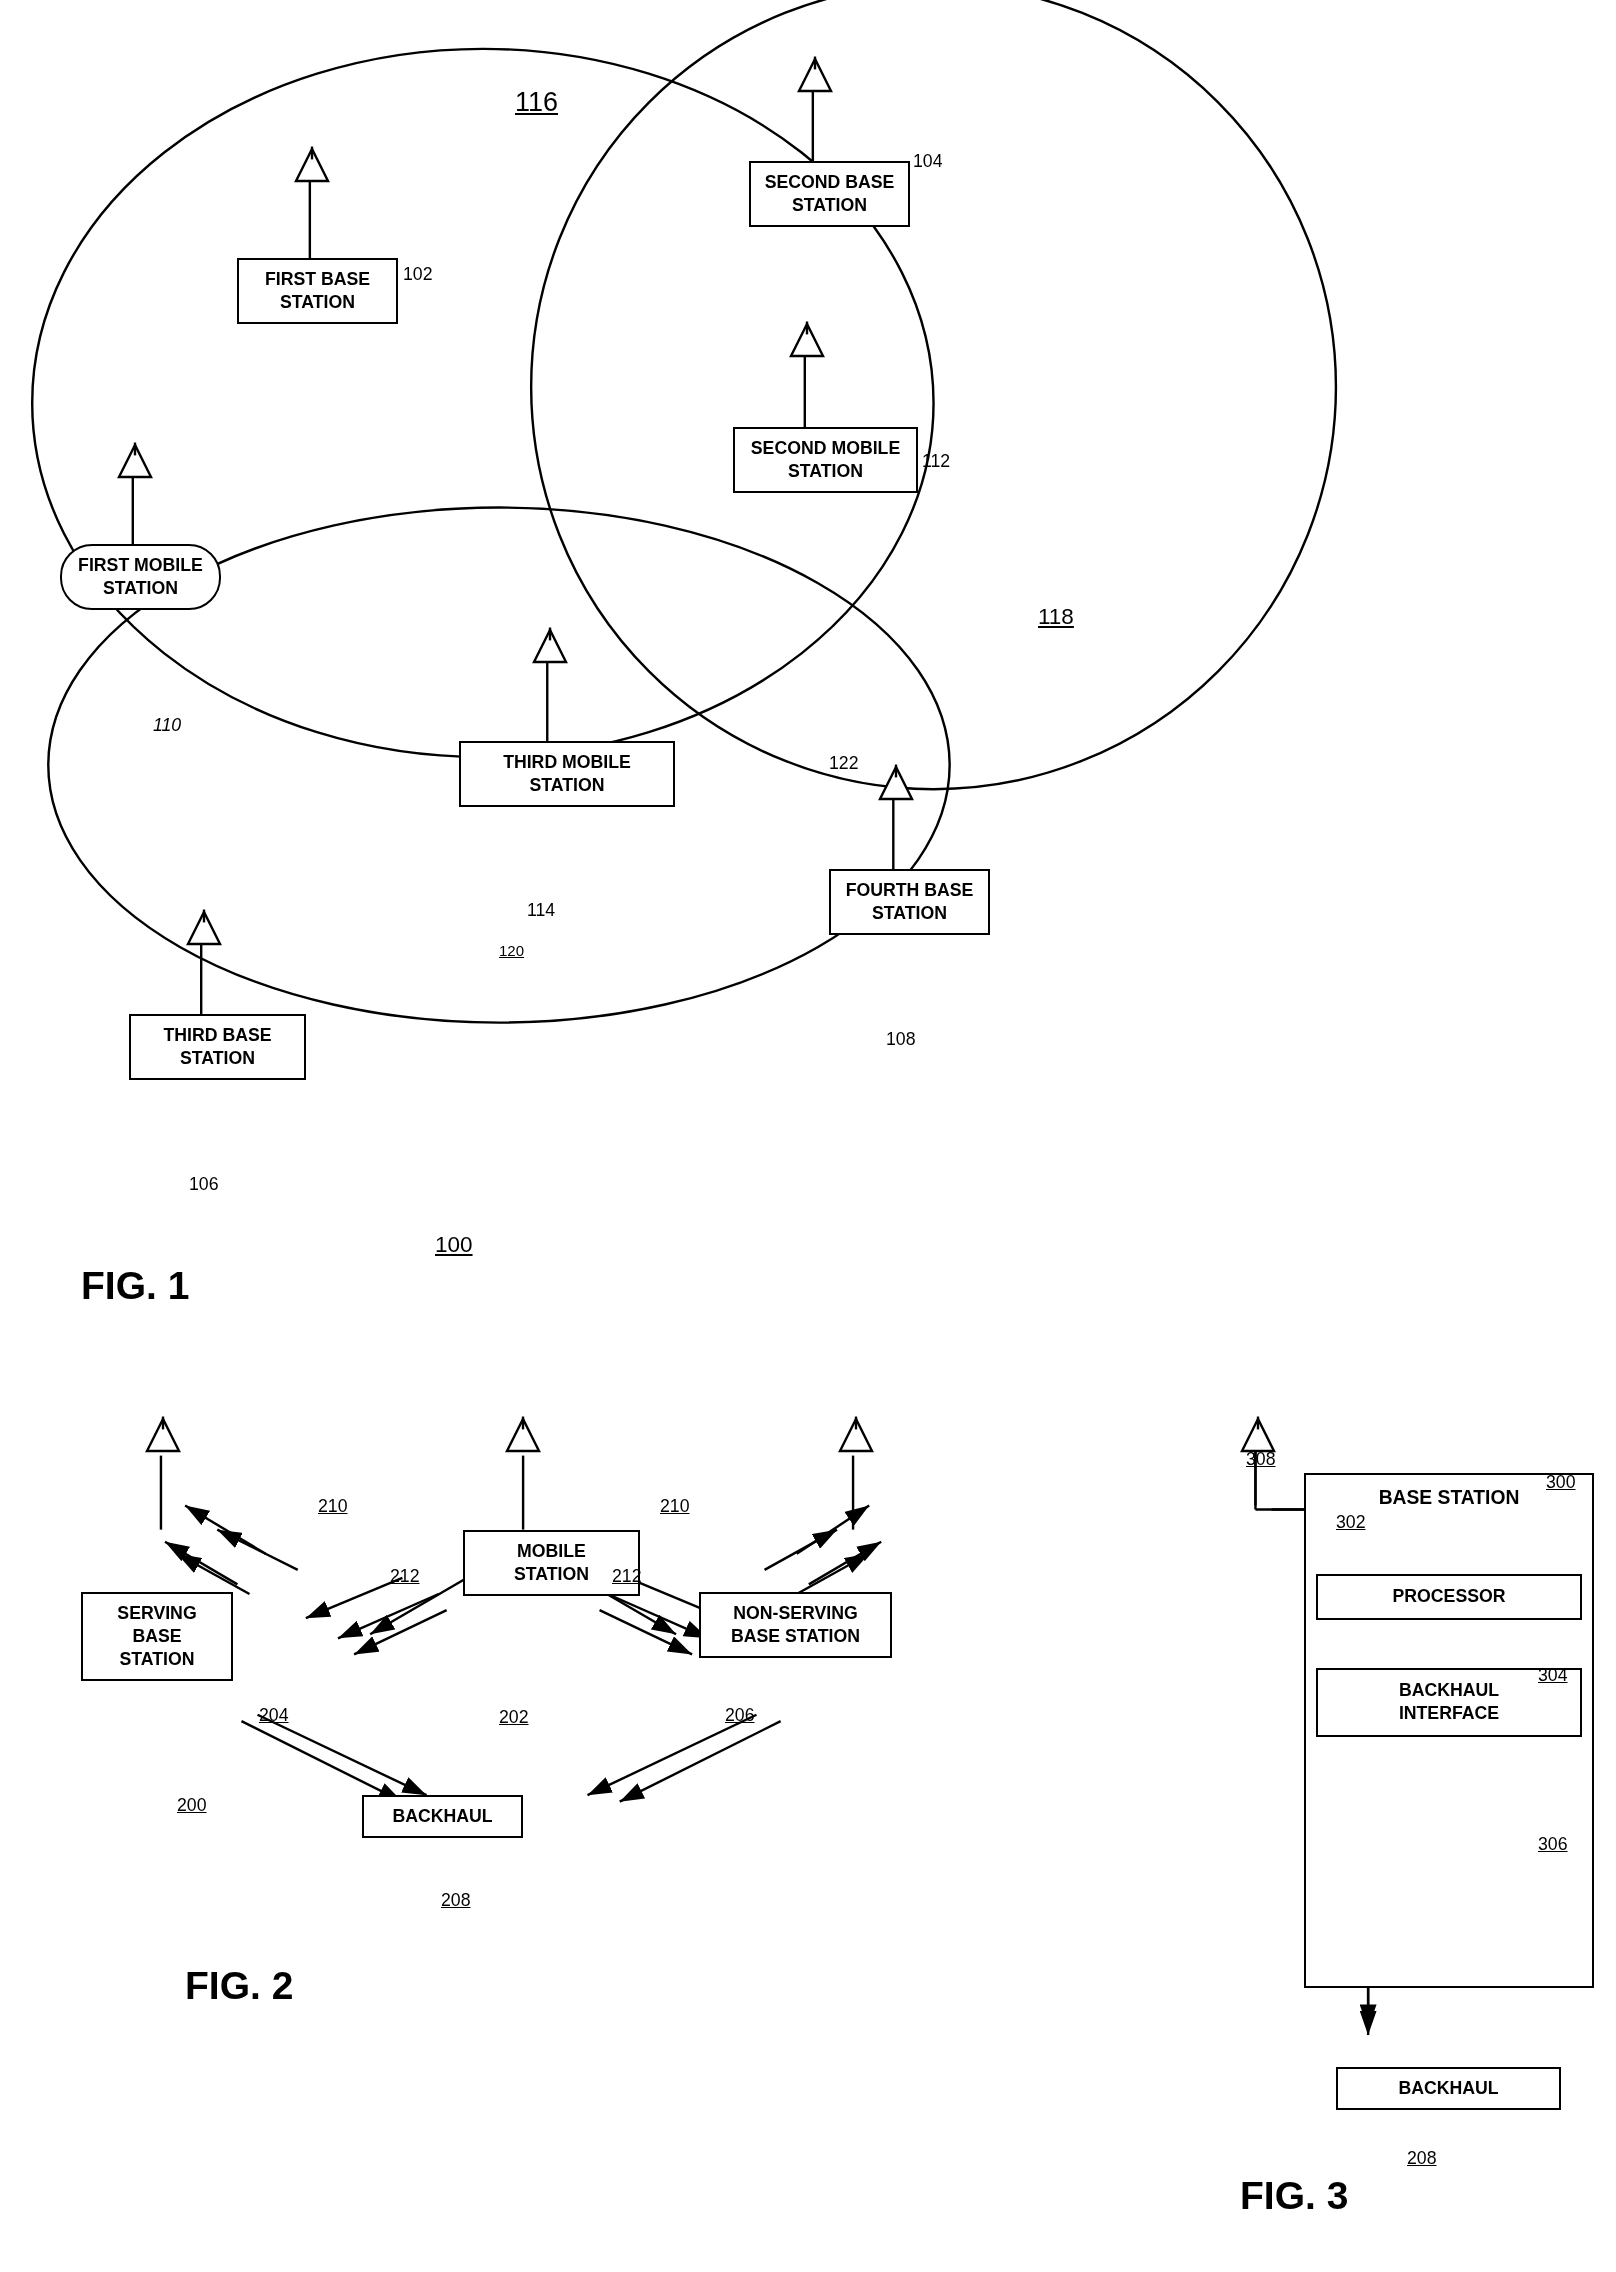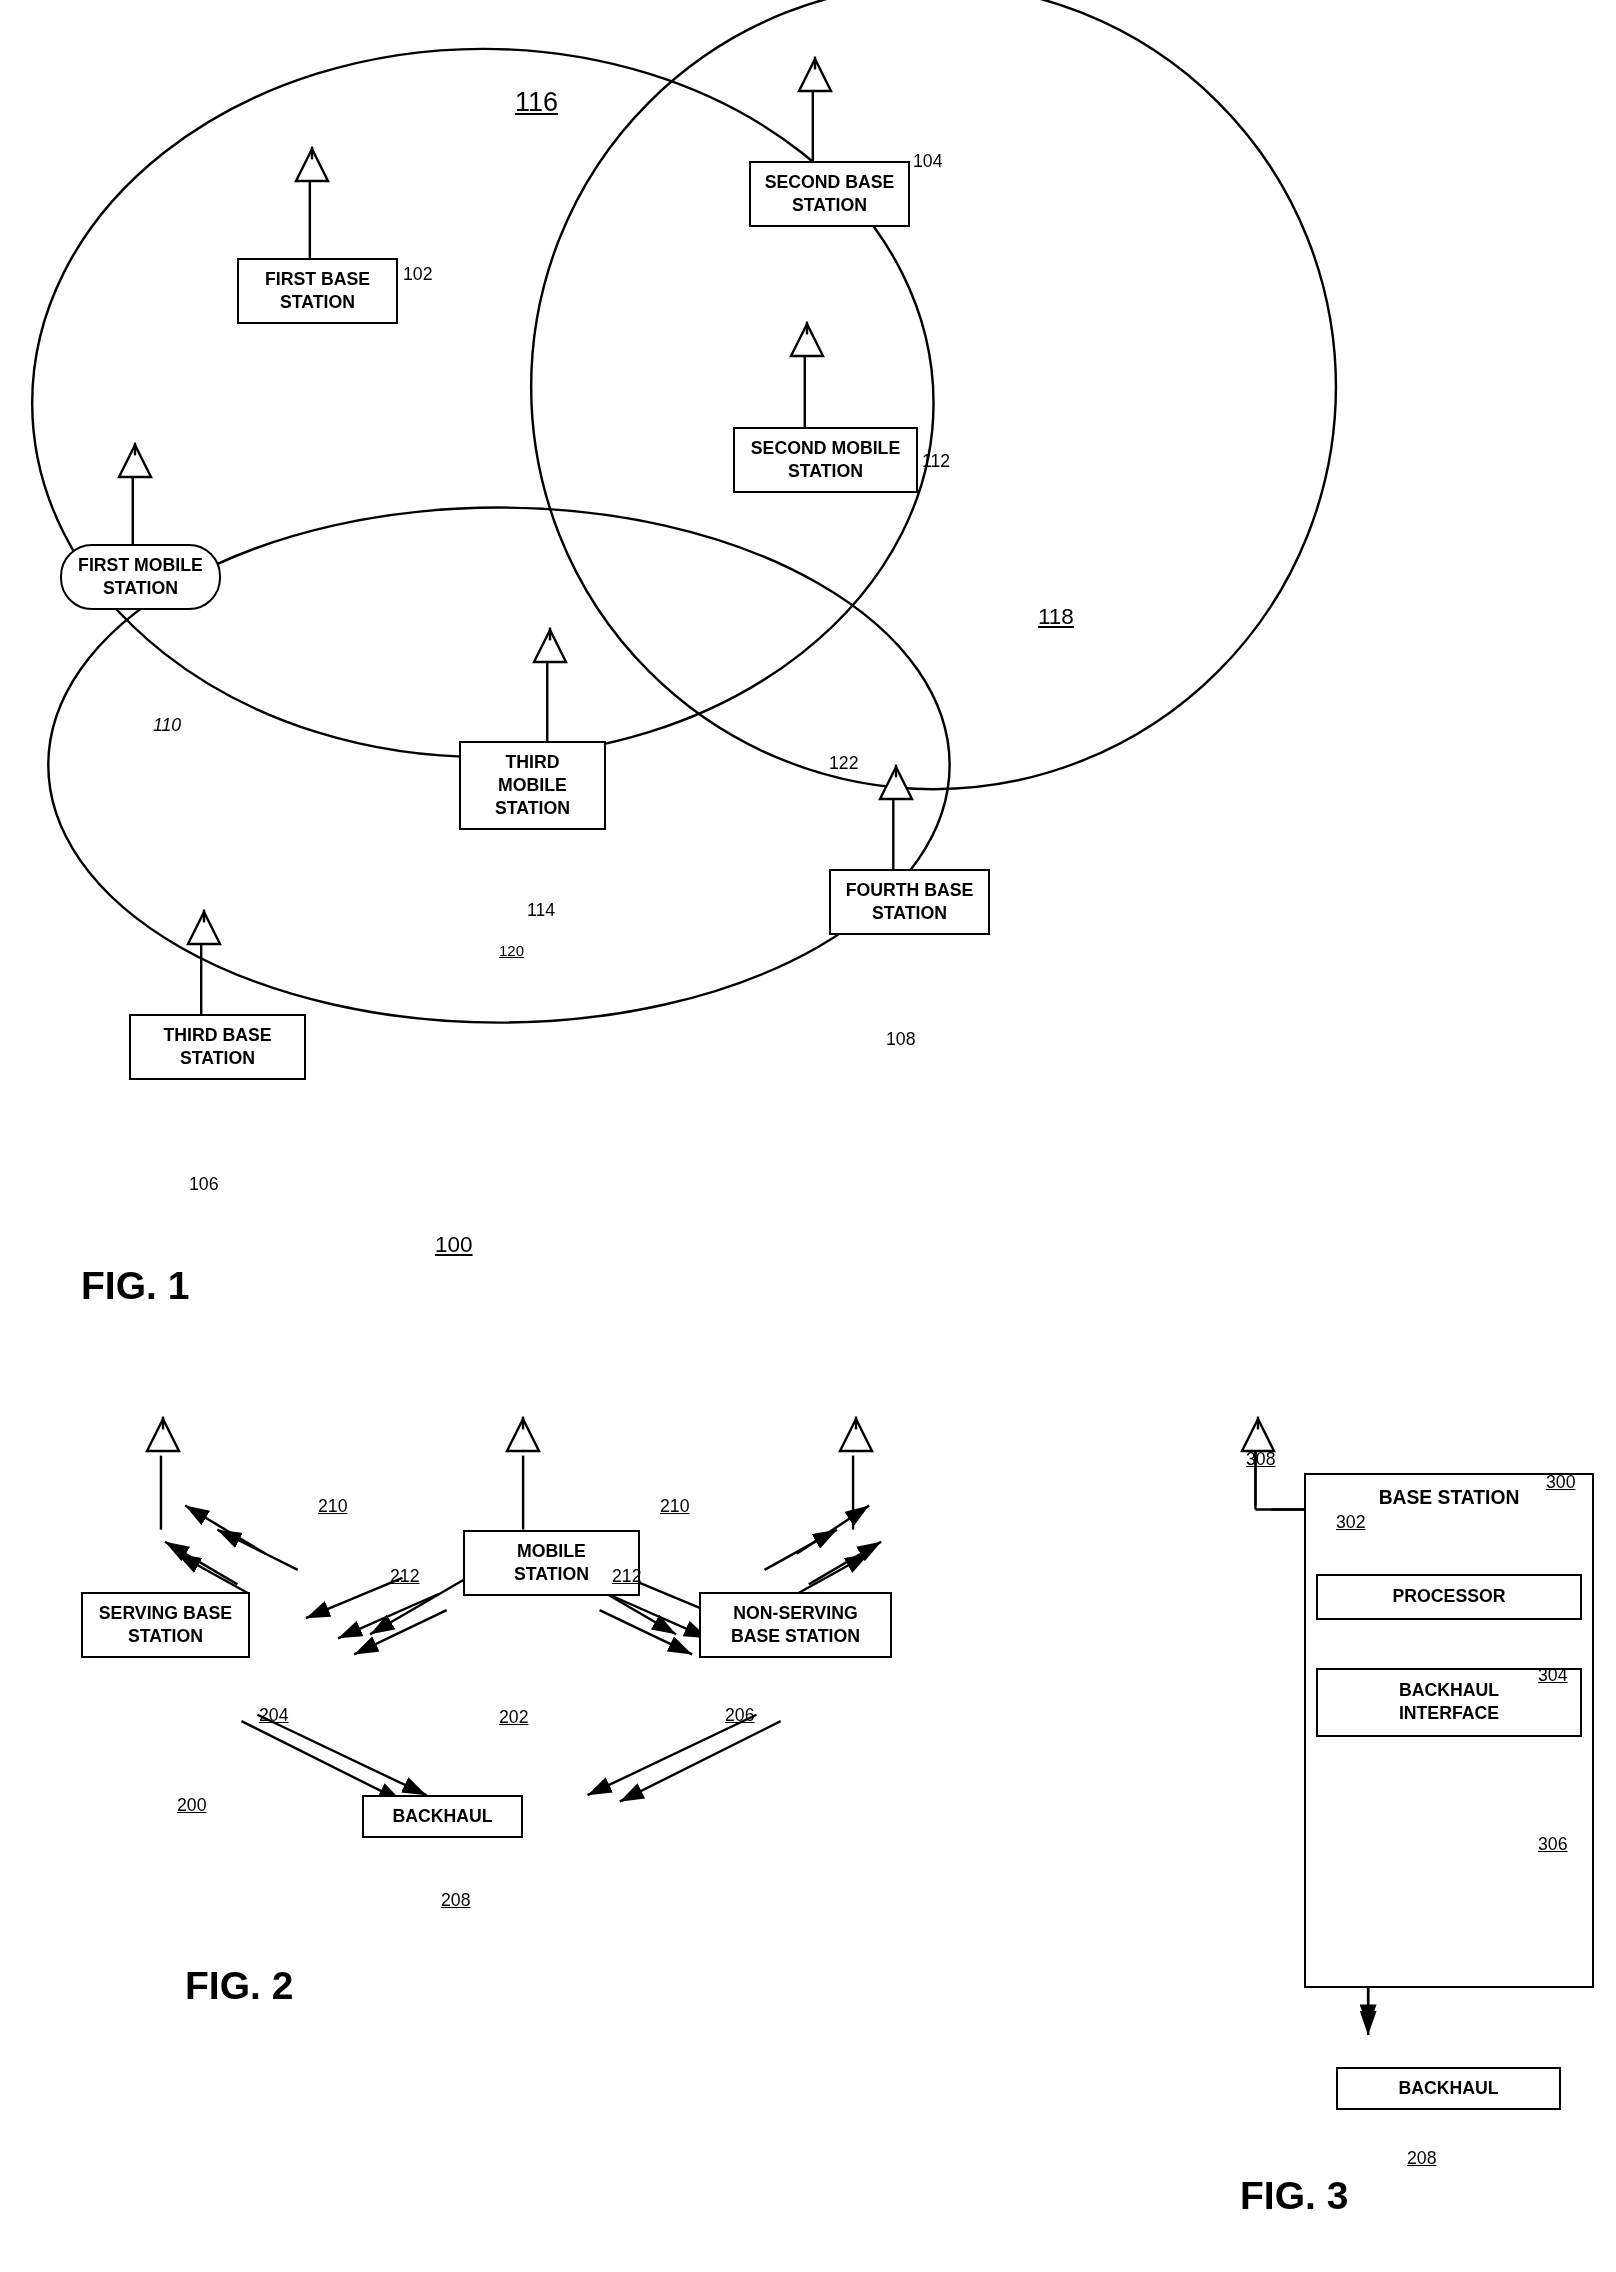--- a/index.html
+++ b/index.html
@@ -221,7 +221,7 @@
   </div>
   <span class="ref-num" style="left:922px; top:451px;">112</span>
 
-  <div class="station-box" style="left:459px; top:741px; width:147px;">
+  <div class="station-box" style="left:459px; top:741px; width:216px;">
     <span>THIRD
 MOBILE STATION</span>
   </div>

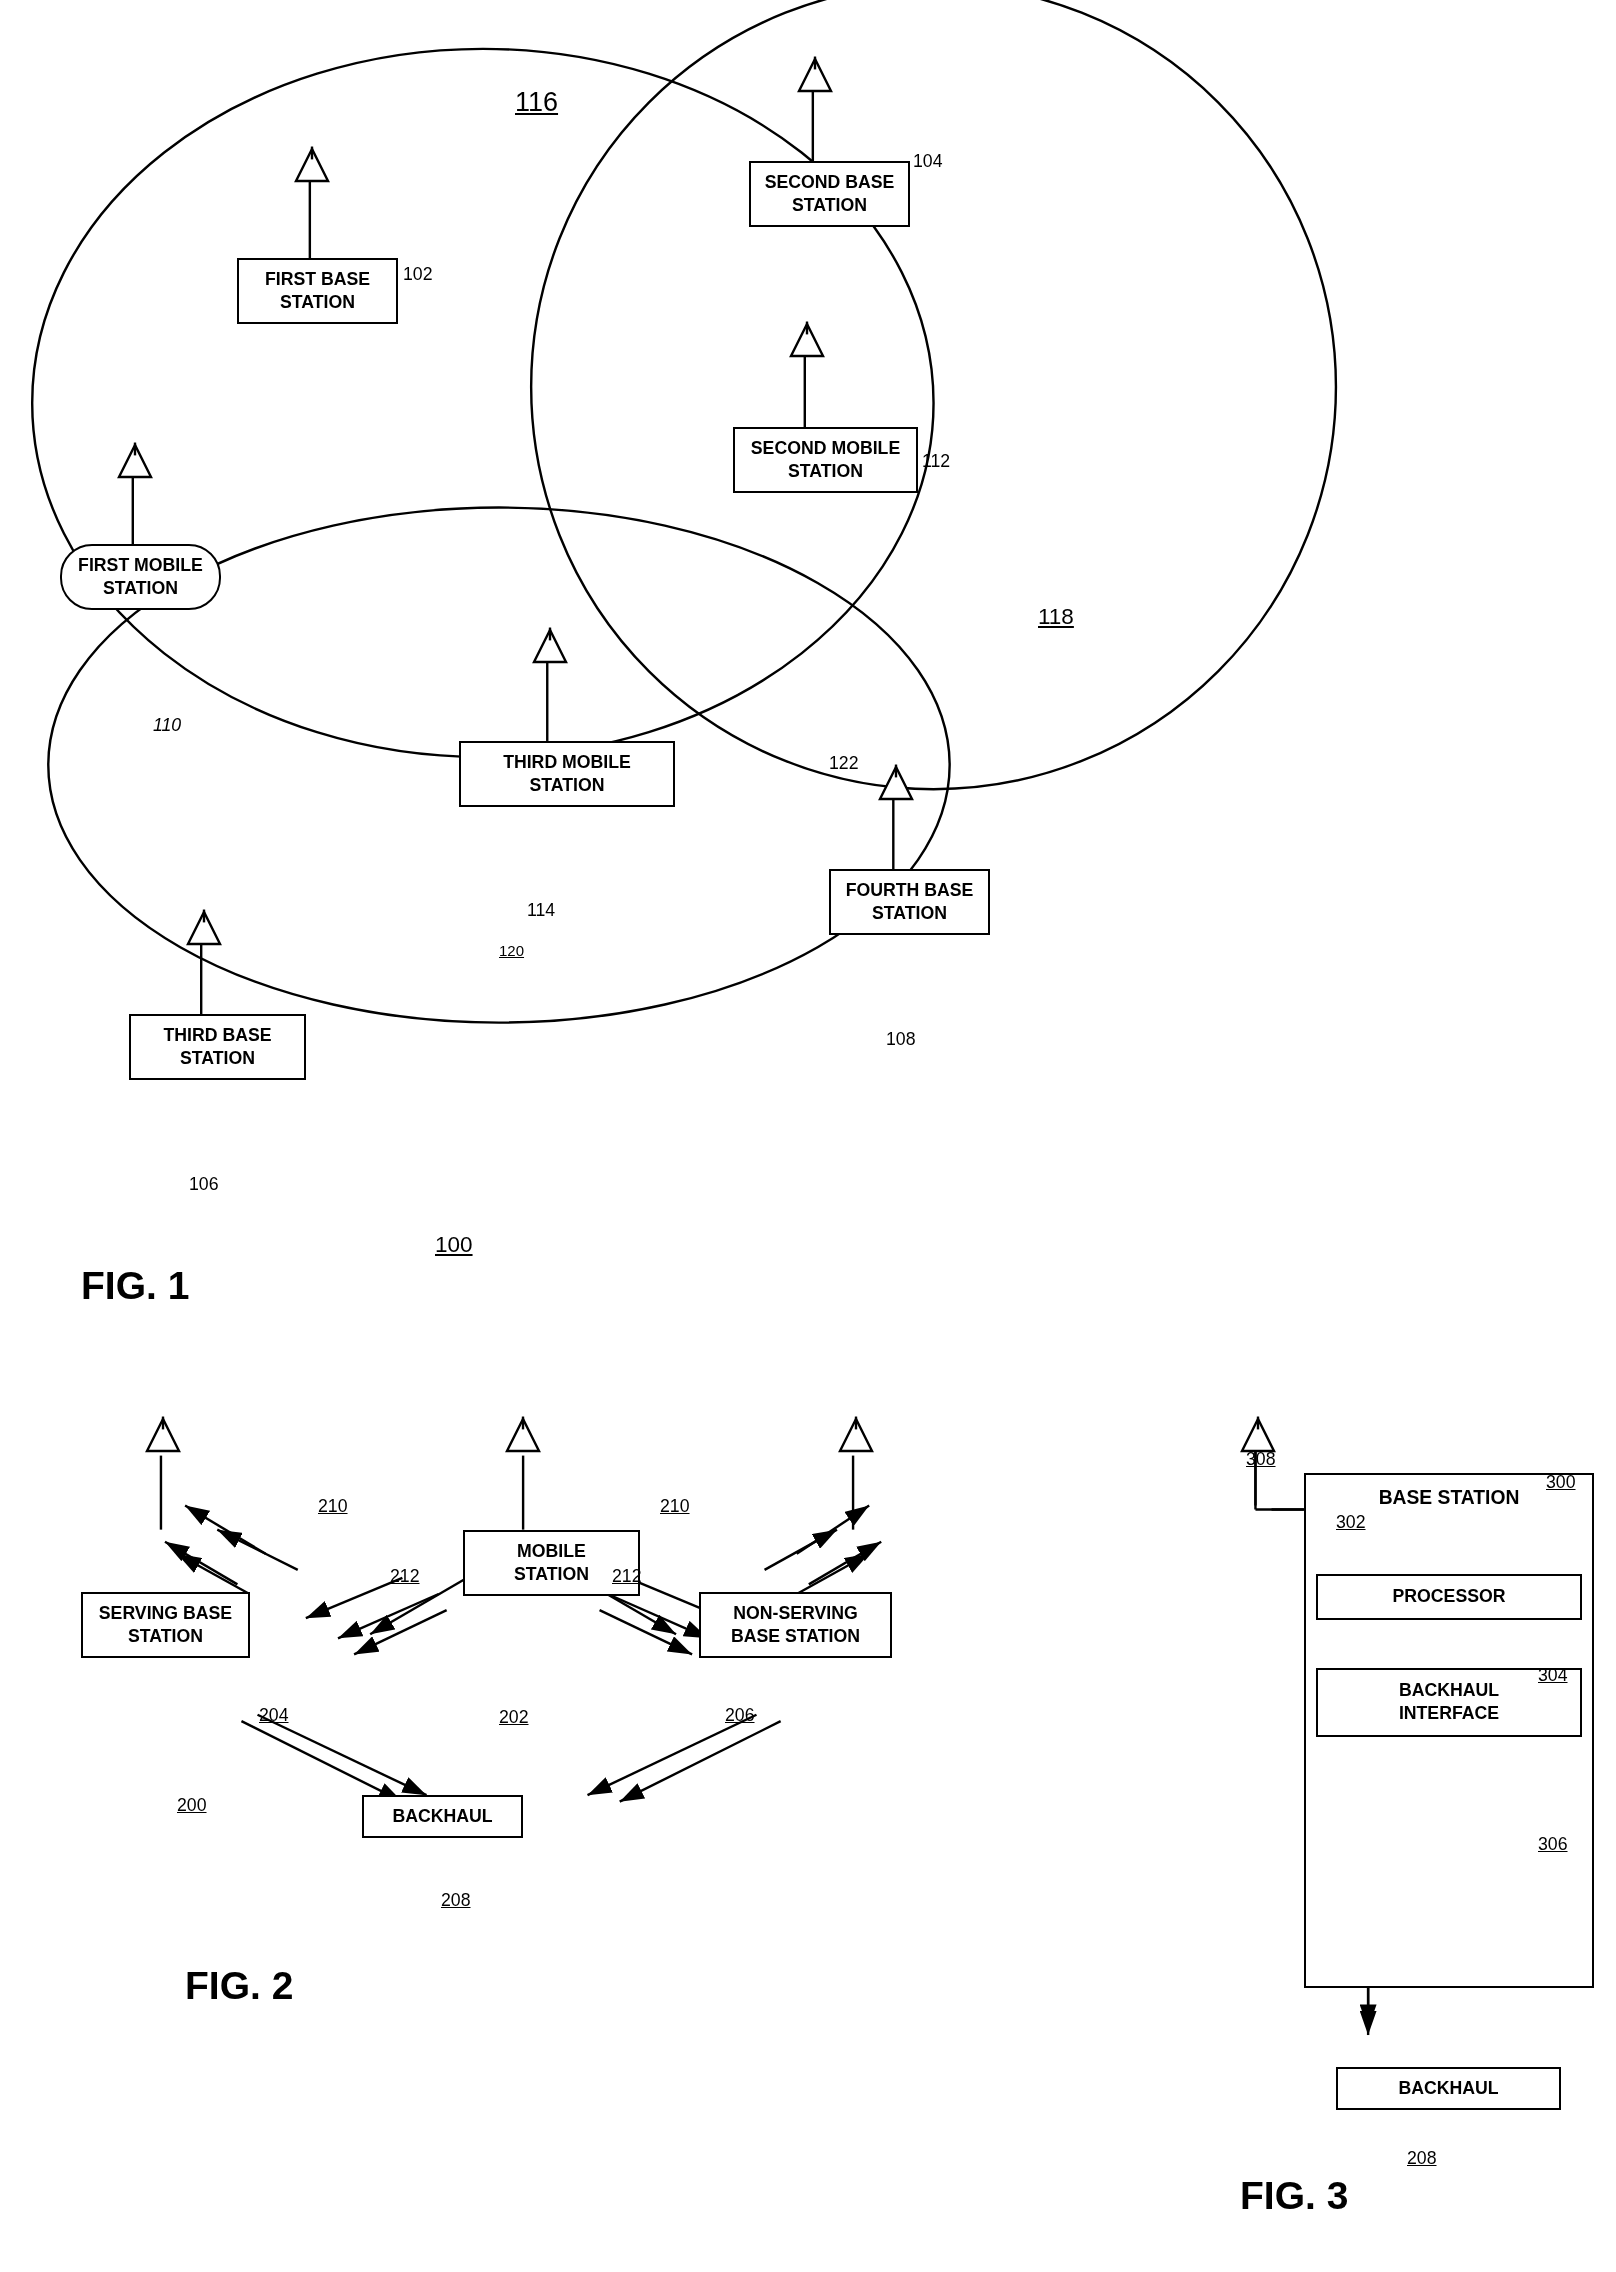--- a/index.html
+++ b/index.html
@@ -294,7 +294,7 @@
     <span>MOBILE<br>STATION</span>
   </div>
 
-  <div class="station-box" style="left:81px; top:1592px; width:169px;">
+  <div class="station-box" style="left:81px; top:1592px; width:152px;">
     <span>SERVING BASE<br>STATION</span>
   </div>
 

